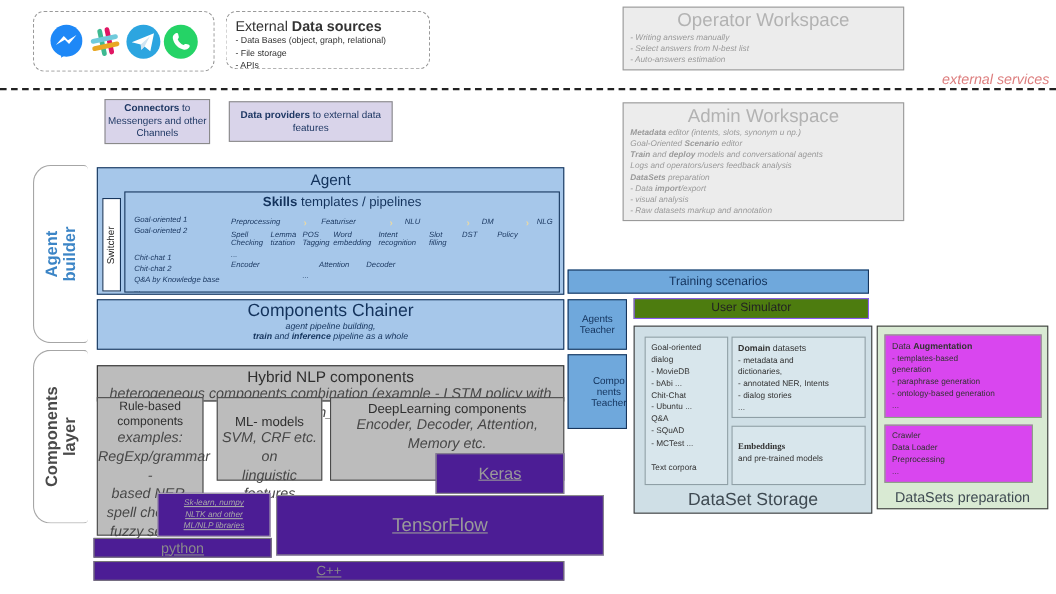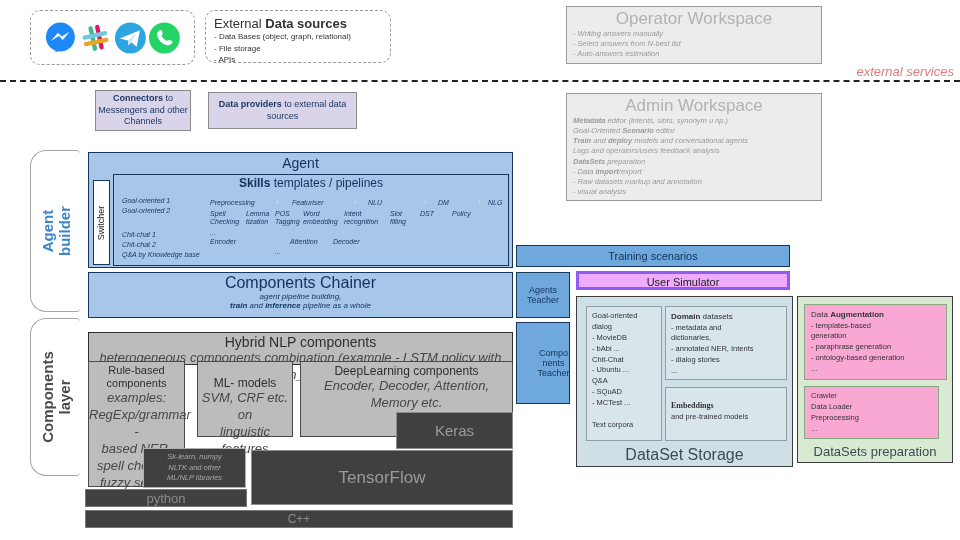--- a/index.html
+++ b/index.html
@@ -101,7 +101,7 @@
     <span><span class="b">Connectors</span><span> to Messengers and other Channels</span></span>
   </div>
   <div class="abs lav" style="left:208px;top:92px;width:149px;height:37px;padding:2px;">
-    <span><span class="b">Data providers</span><span> to external data sources</span></span>
+    <span><span class="b">Data providers</span><span> to external data features</span></span>
   </div>
 
   <div class="abs workspace" style="left:566px;top:93px;width:256px;height:108px;">

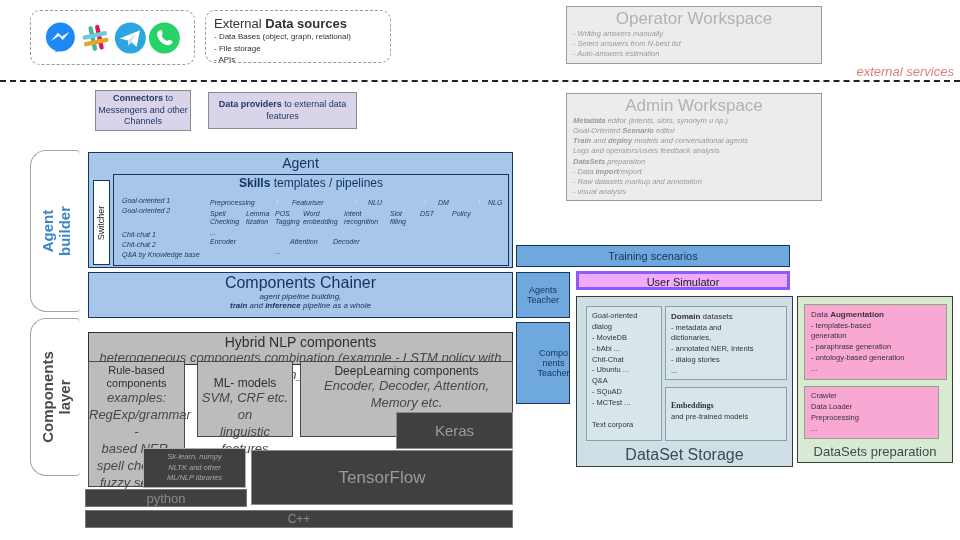--- a/index.html
+++ b/index.html
@@ -112,8 +112,8 @@
     <div class="ws-line"><span>Logs and operators/users feedback analysis</span></div>
     <div class="ws-line"><span class="b">DataSets</span><span> preparation</span></div>
     <div class="ws-line"><span>- Data </span><span class="b">import</span><span>/export</span></div>
+    <div class="ws-line"><span>- visual analysis</span></div>
     <div class="ws-line"><span>- Raw datasets markup and annotation</span></div>
-    <div class="ws-line"><span>- visual analysis</span></div>
   </div>
 
   <div class="abs brace" style="left:30px;top:150px;width:50px;height:162px;">

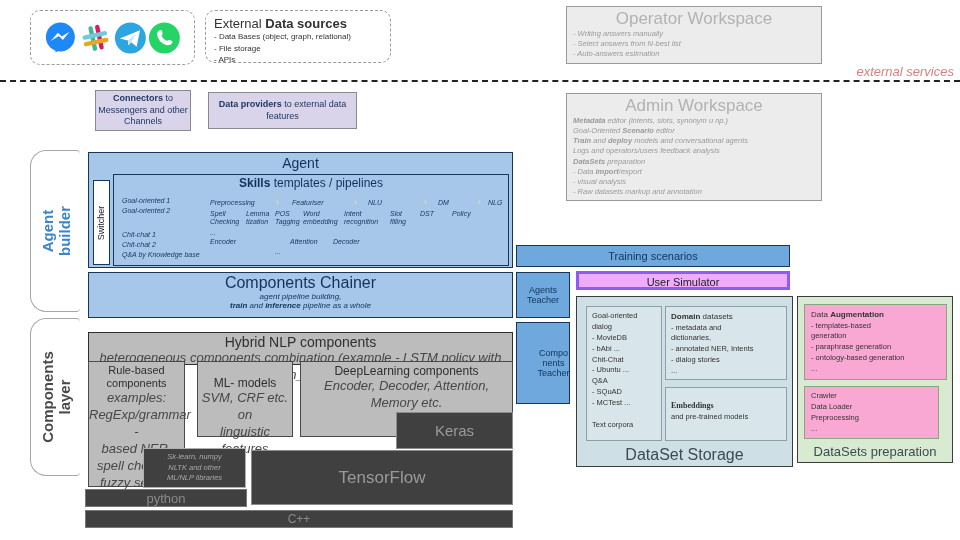--- a/index.html
+++ b/index.html
@@ -184,7 +184,7 @@
   <div class="abs blue-md ctr" style="left:516px;top:245px;width:274px;height:22px;font-size:11px;line-height:20px;">Training scenarios</div>
   <div class="abs blue-md pre" style="left:516px;top:272px;width:54px;height:46px;font-size:9px;display:flex;align-items:center;justify-content:center;text-align:center;">Agents
 Teacher</div>
-  <div class="abs ctr" style="left:576px;top:271px;width:214px;height:19px;background:#f0abfc;border:3px solid #8b5cf6;font-size:11px;line-height:17px;color:#222;">User Simulator</div>
+  <div class="abs ctr" style="left:576px;top:271px;width:214px;height:19px;background:#4d7c0f;border:1px solid #8b5cf6;font-size:11px;line-height:17px;color:#222;">User Simulator</div>
   <div class="abs blue-md pre" style="left:516px;top:322px;width:54px;height:82px;font-size:9px;display:flex;align-items:center;justify-content:center;text-align:center;padding-left:21px;">Compo
 nents
 Teacher</div>

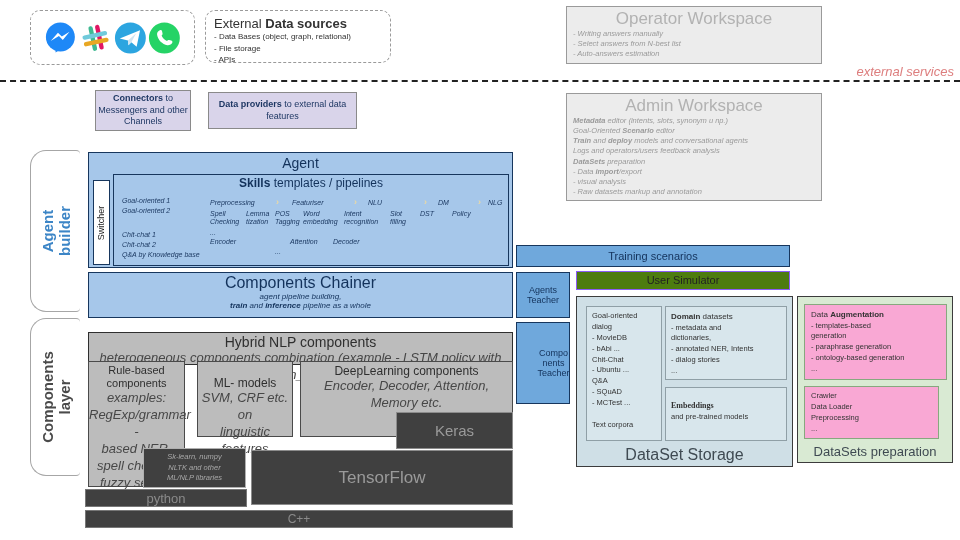--- a/index.html
+++ b/index.html
@@ -46,7 +46,7 @@
   .ds-outer{background:#cfdfe6;border:1.2px solid #3c3c3c;}
   .ds-inner{background:#d8e6ec;border:1px solid #8f9fa6;color:#333;font-size:7.5px;line-height:1.45;padding:4px 5px;}
   .green-outer{background:#d9ead3;border:1.2px solid #3c3c3c;}
-  .green-inner{background:#f9a8d4;border:1px solid #87a87f;color:#333;font-size:7.5px;line-height:1.45;padding:4px 6px;}
+  .green-inner{background:#d946ef;border:1px solid #87a87f;color:#333;font-size:7.5px;line-height:1.45;padding:4px 6px;}
   .ds-label{color:#3f4a52;font-size:16px;text-align:center;}
   .b{font-weight:bold;}
 </style>

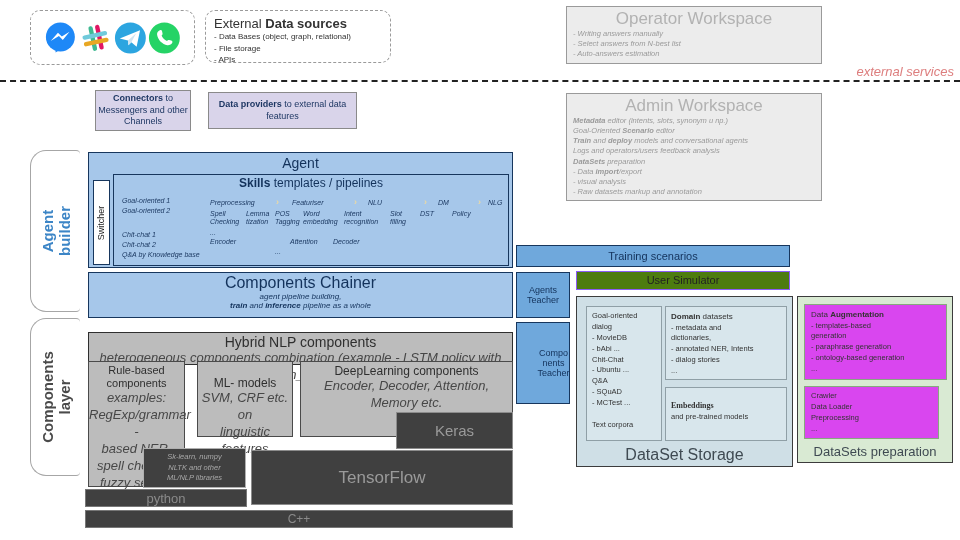--- a/index.html
+++ b/index.html
@@ -185,7 +185,7 @@
   <div class="abs blue-md pre" style="left:516px;top:272px;width:54px;height:46px;font-size:9px;display:flex;align-items:center;justify-content:center;text-align:center;">Agents
 Teacher</div>
   <div class="abs ctr" style="left:576px;top:271px;width:214px;height:19px;background:#4d7c0f;border:1px solid #8b5cf6;font-size:11px;line-height:17px;color:#222;">User Simulator</div>
-  <div class="abs blue-md pre" style="left:516px;top:322px;width:54px;height:82px;font-size:9px;display:flex;align-items:center;justify-content:center;text-align:center;padding-left:21px;">Compo
+  <div class="abs blue-md pre" style="left:516px;top:322px;width:54px;height:68px;font-size:9px;display:flex;align-items:center;justify-content:center;text-align:center;padding-left:21px;">Compo
 nents
 Teacher</div>
 

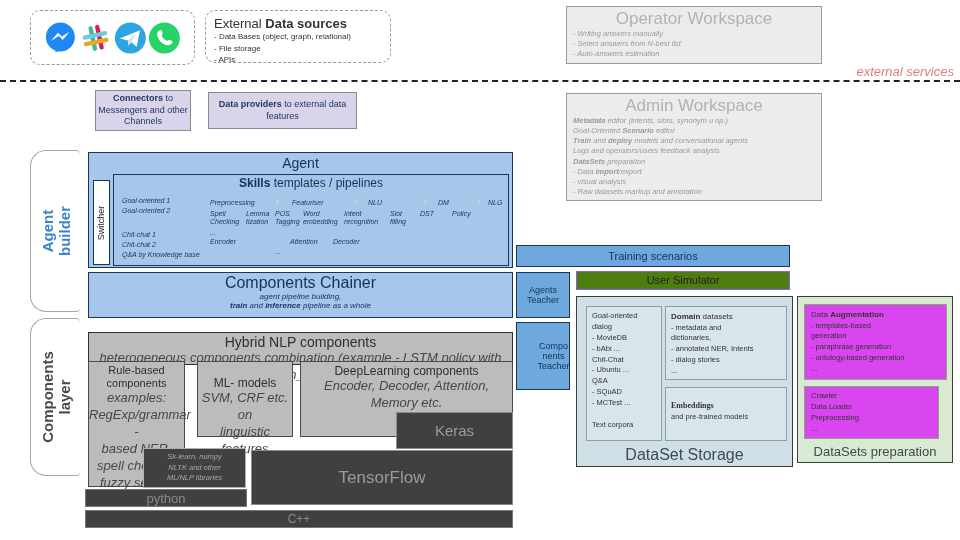--- a/index.html
+++ b/index.html
@@ -40,7 +40,7 @@
   .gray-sub{color:#474747;font-size:13px;font-style:italic;line-height:1.3;}
 
   
-  .tech{background:#404040;border:1.2px solid #8c8c8c;color:#9a9a9a;display:flex;align-items:center;justify-content:center;}
+  .tech{background:#4c1d95;border:1.2px solid #8c8c8c;color:#9a9a9a;display:flex;align-items:center;justify-content:center;text-decoration:underline;}
 
   
   .ds-outer{background:#cfdfe6;border:1.2px solid #3c3c3c;}

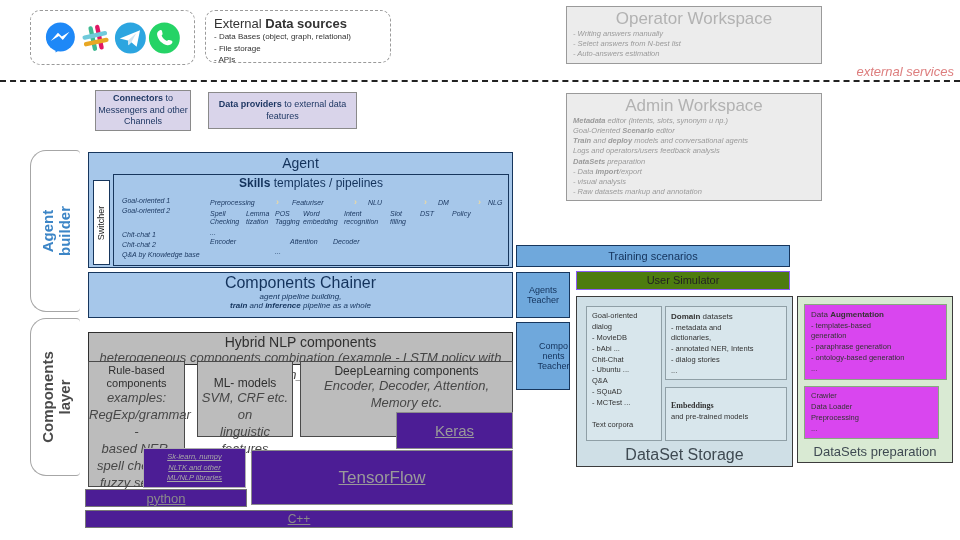--- a/index.html
+++ b/index.html
@@ -218,7 +218,7 @@
   <div class="abs tech it pre" style="left:143px;top:448px;width:103px;height:40px;font-size:7.5px;text-align:center;border-color:#b0b0b0;color:#a8a8a8;line-height:1.4;">Sk-learn, numpy
 NLTK and other
 ML/NLP libraries</div>
-  <div class="abs tech" style="left:251px;top:450px;width:262px;height:55px;font-size:17px;">TensorFlow</div>
+  <div class="abs tech" style="left:251px;top:450px;width:298px;height:55px;font-size:17px;">TensorFlow</div>
   <div class="abs tech" style="left:85px;top:489px;width:162px;height:18px;font-size:13px;color:#8a8a8a;border-color:#777;">python</div>
   <div class="abs tech" style="left:85px;top:510px;width:428px;height:18px;font-size:12px;color:#8a8a8a;border-color:#777;">C++</div>
 

